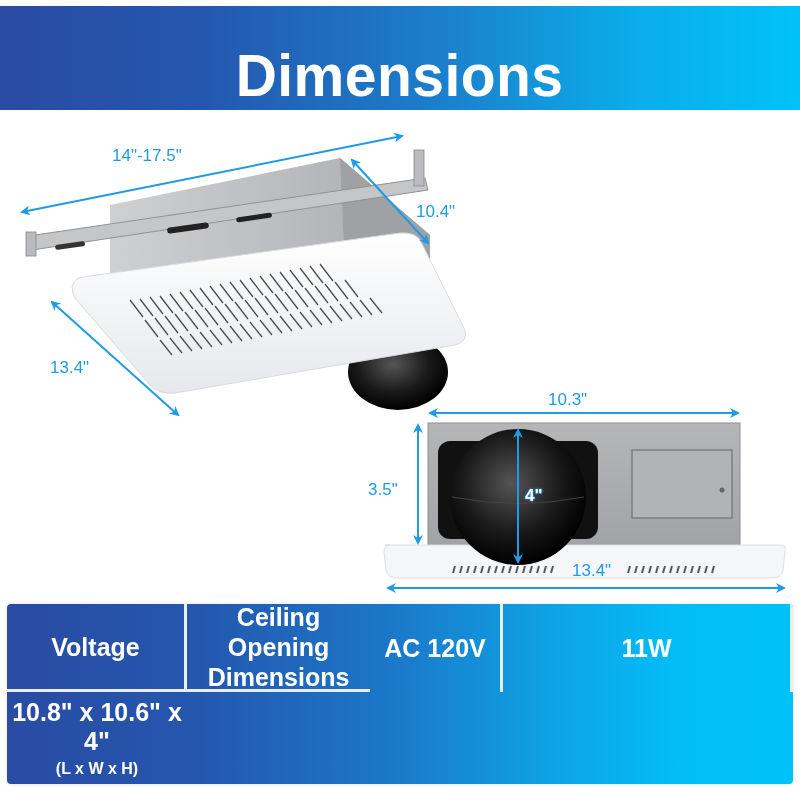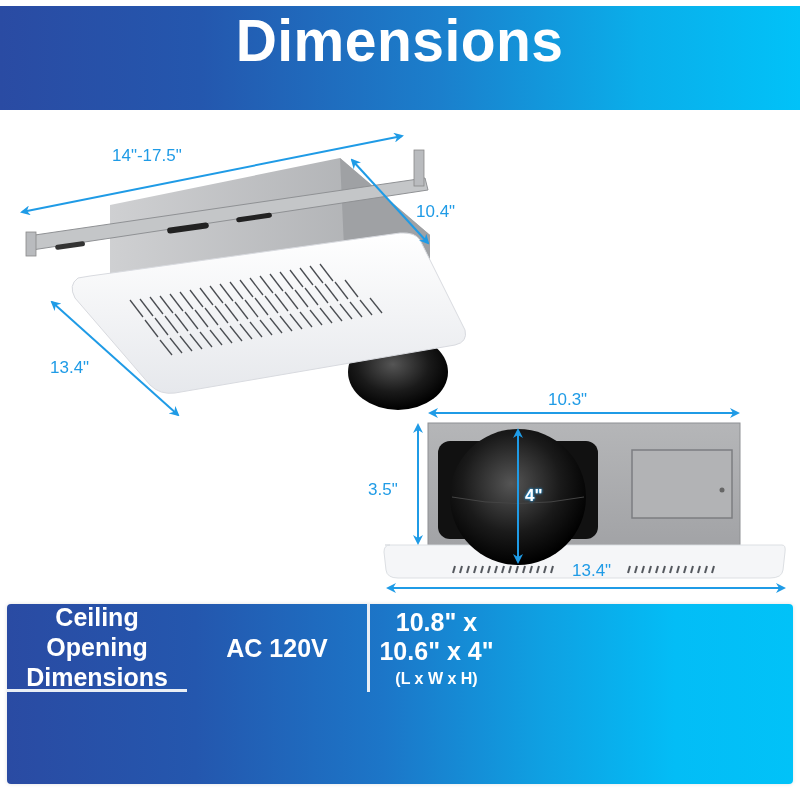--- a/index.html
+++ b/index.html
@@ -9,7 +9,7 @@
     .banner {
       position: absolute; left: 0; top: 6px; width: 800px; height: 104px;
       background: linear-gradient(90deg, #2a4ba3 0%, #2457ae 25%, #1b7fcc 55%, #0aaeea 80%, #01c2f8 100%);
-      display: flex; align-items: flex-start; justify-content: center;
+      display: flex; align-items: flex-end; justify-content: center;
     }
     .banner-title {
       color: #ffffff; font-weight: bold; font-size: 60px; letter-spacing: 0.5px;

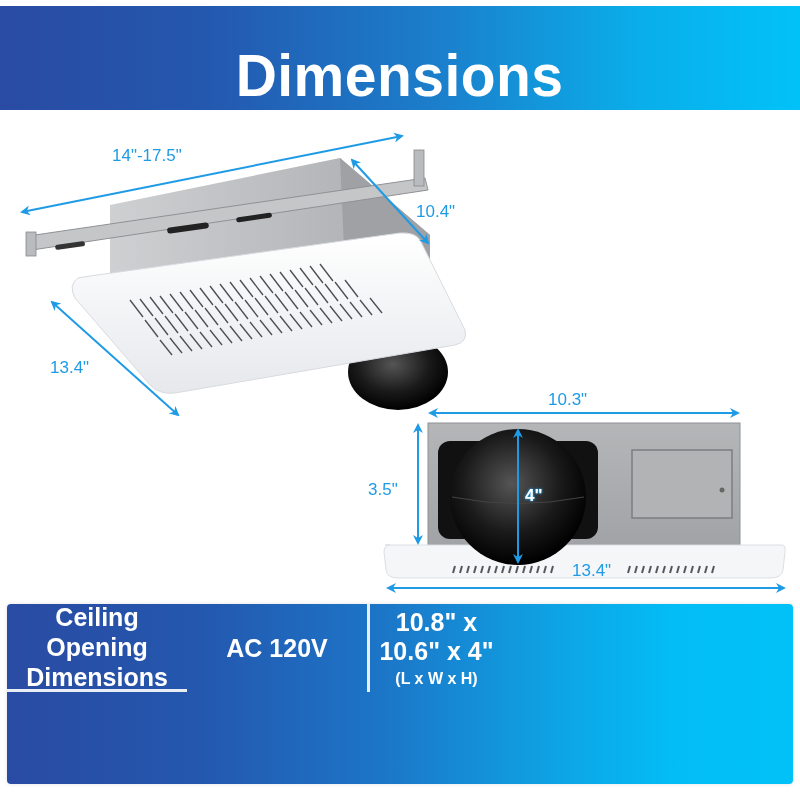--- a/index.html
+++ b/index.html
@@ -220,6 +220,9 @@
 </div>
 
 <div class="spec-table">
+  <div class="cell">
+    <span class="cell-head">Voltage</span>
+  </div>
   <div class="cell last-col">
     <span class="cell-head" style="padding:0 36px;">Ceiling Opening Dimensions</span>
   </div>

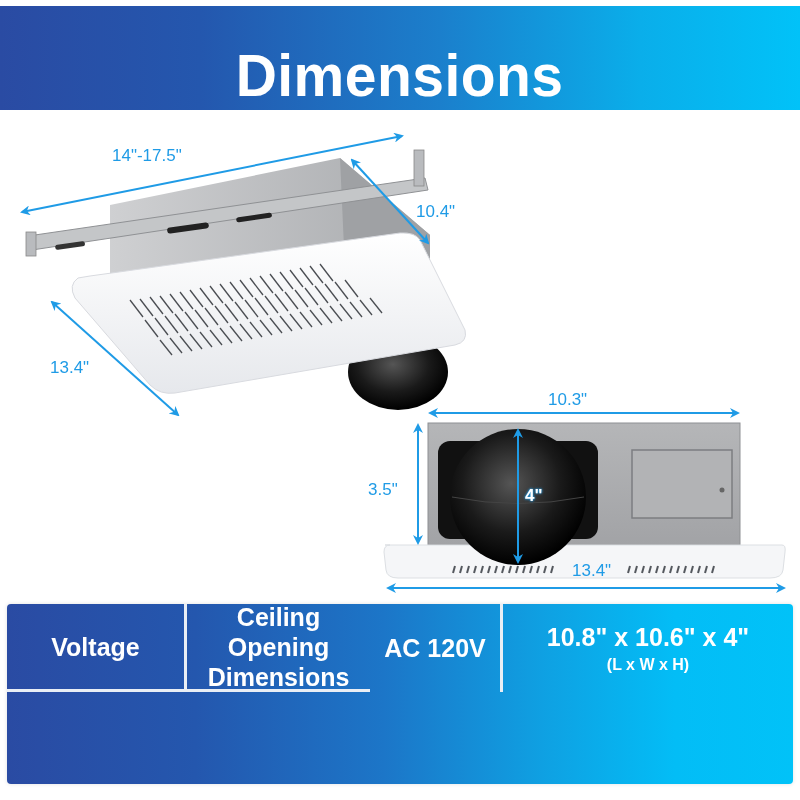--- a/index.html
+++ b/index.html
@@ -230,6 +230,9 @@
   <div class="cell last-row">
     <span class="cell-val">AC 120V</span>
   </div>
+  <div class="cell last-row">
+    <span class="cell-val">11W</span>
+  </div>
   <div class="cell last-row last-col">
     <span class="cell-val">10.8" x 10.6" x 4"</span>
     <span class="cell-sub">(L x W x H)</span>

